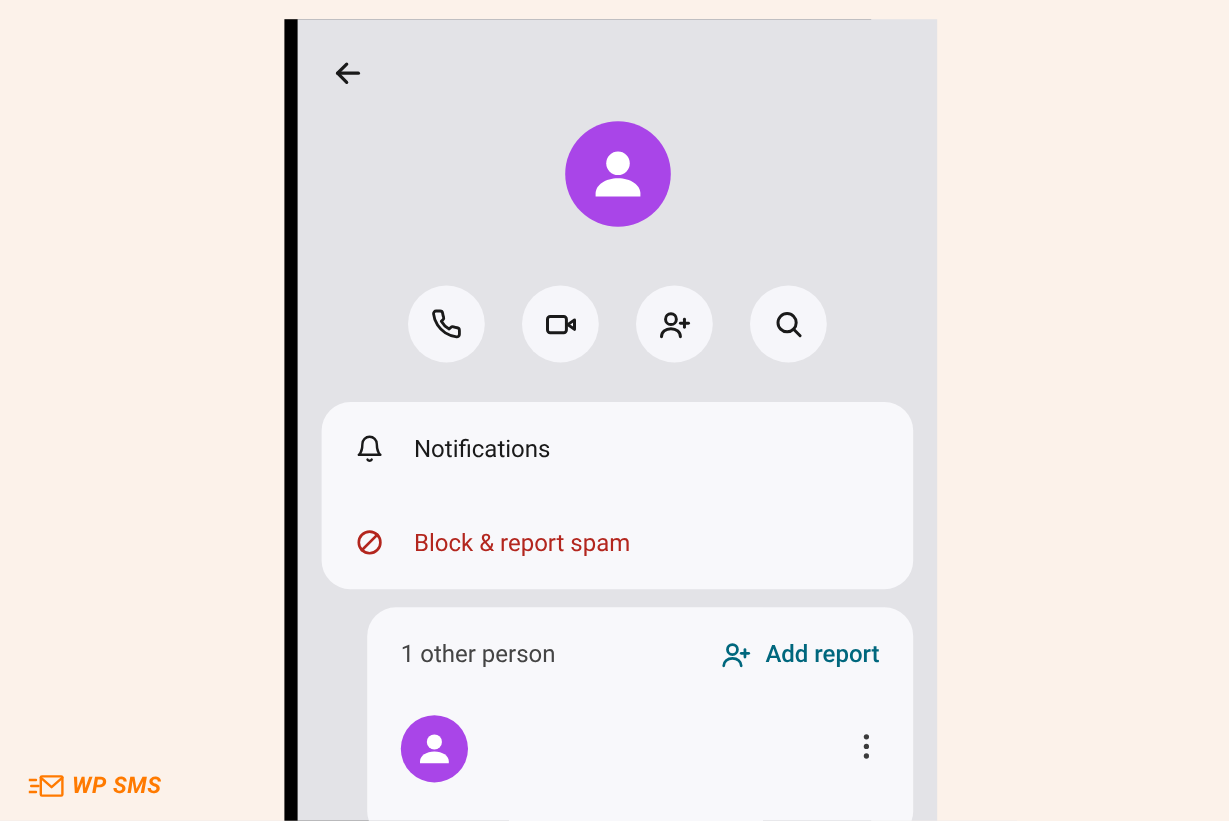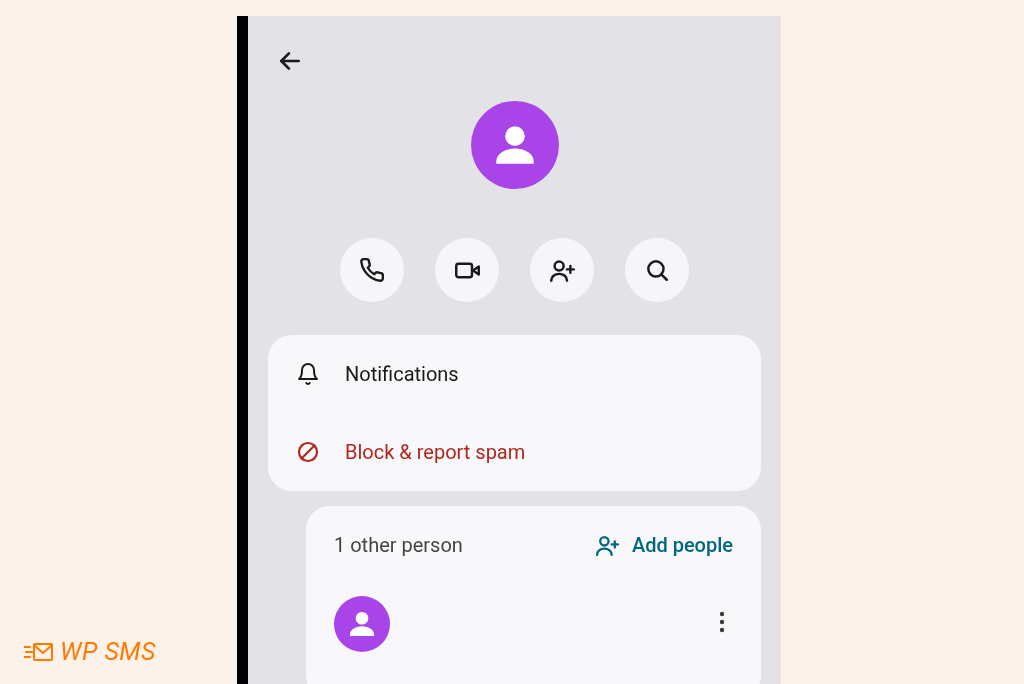--- a/index.html
+++ b/index.html
@@ -234,7 +234,7 @@
             <line x1="19" y1="8" x2="19" y2="14"></line>
             <line x1="16" y1="11" x2="22" y2="11"></line>
           </svg>
-          <span>Add people</span>
+          <span>Add report</span>
         </div>
       </div>
       <div class="person-row">

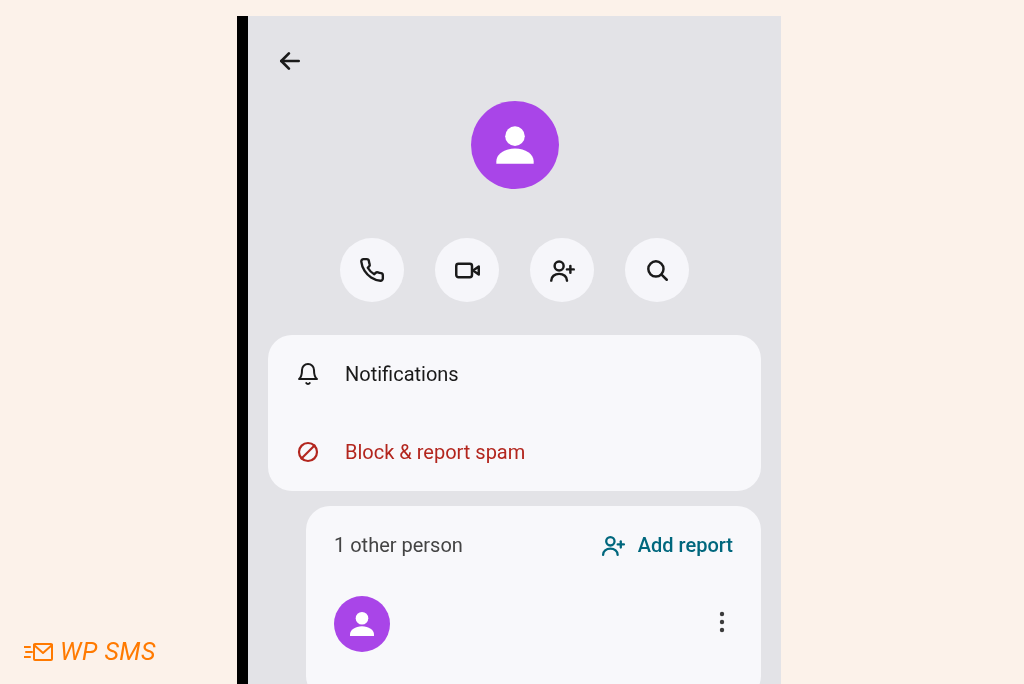--- a/index.html
+++ b/index.html
@@ -148,9 +148,9 @@
       align-items: center;
       gap: 6px;
       color: #ff7a00;
-      font-weight: 400;
+      font-weight: 700;
       font-style: italic;
-      font-size: 25px;
+      font-size: 19px;
       letter-spacing: 0.5px;
       justify-content: center;
     }

